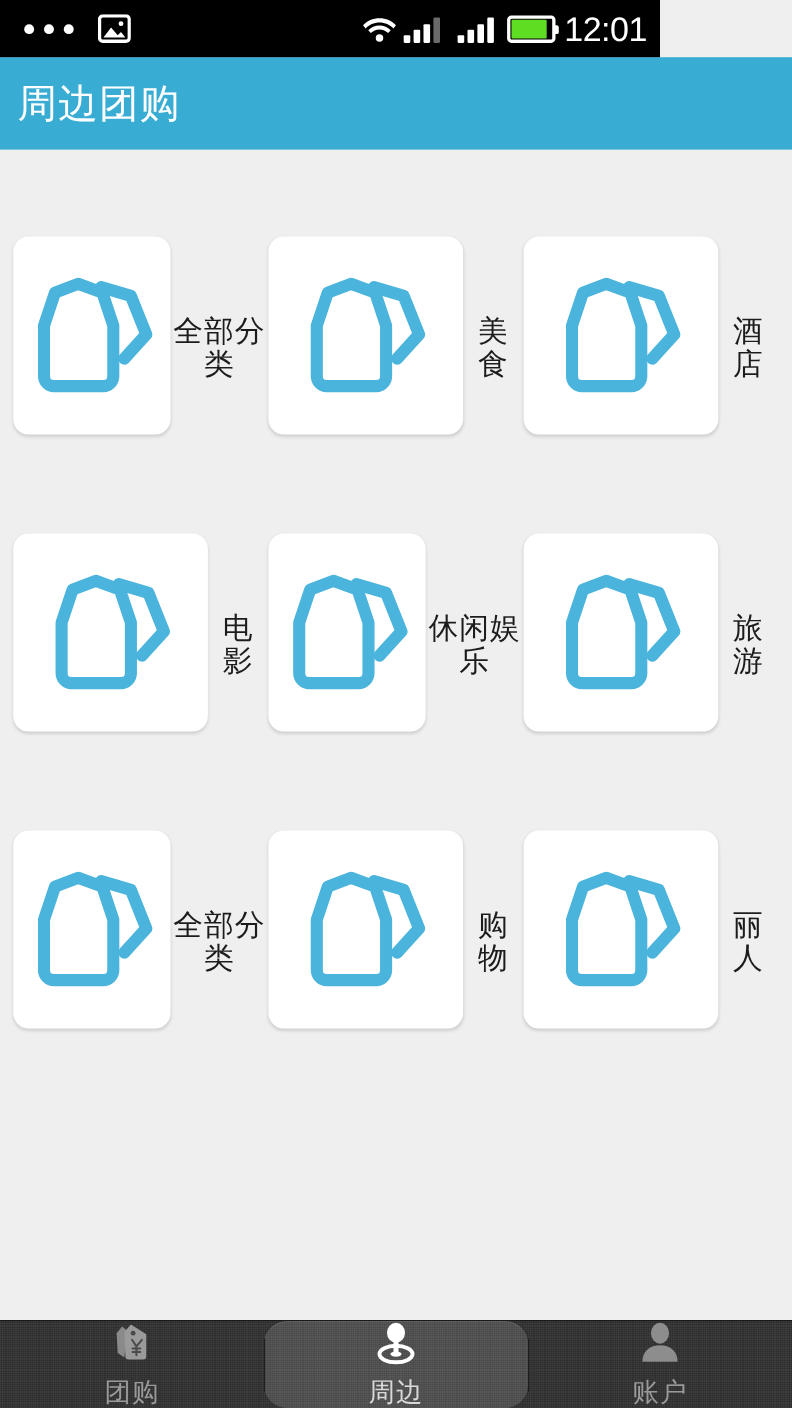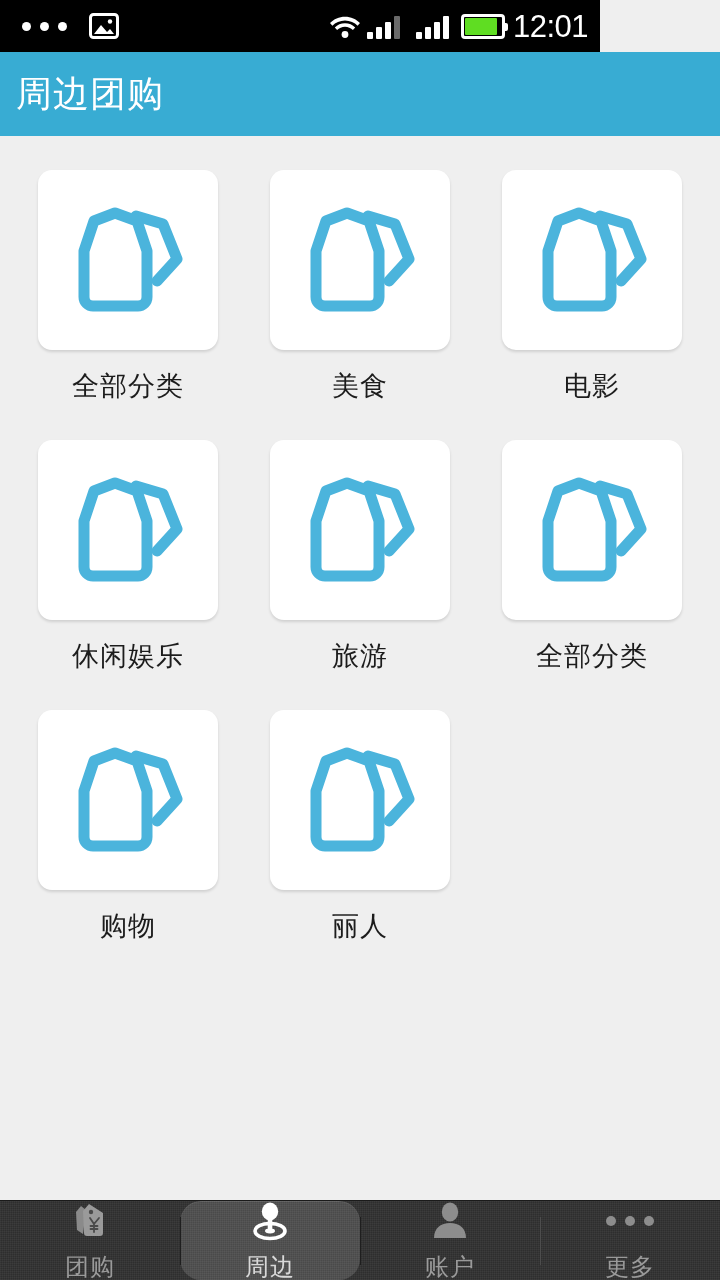--- a/index.html
+++ b/index.html
@@ -144,9 +144,7 @@
   .cell {
     height: 270px;
     display: flex;
-    flex-direction: column;
-    align-items: center;
-    font-family: Liberation Mono, monospace;
+    align-items: center;
   }
   .card {
     width: 180px;

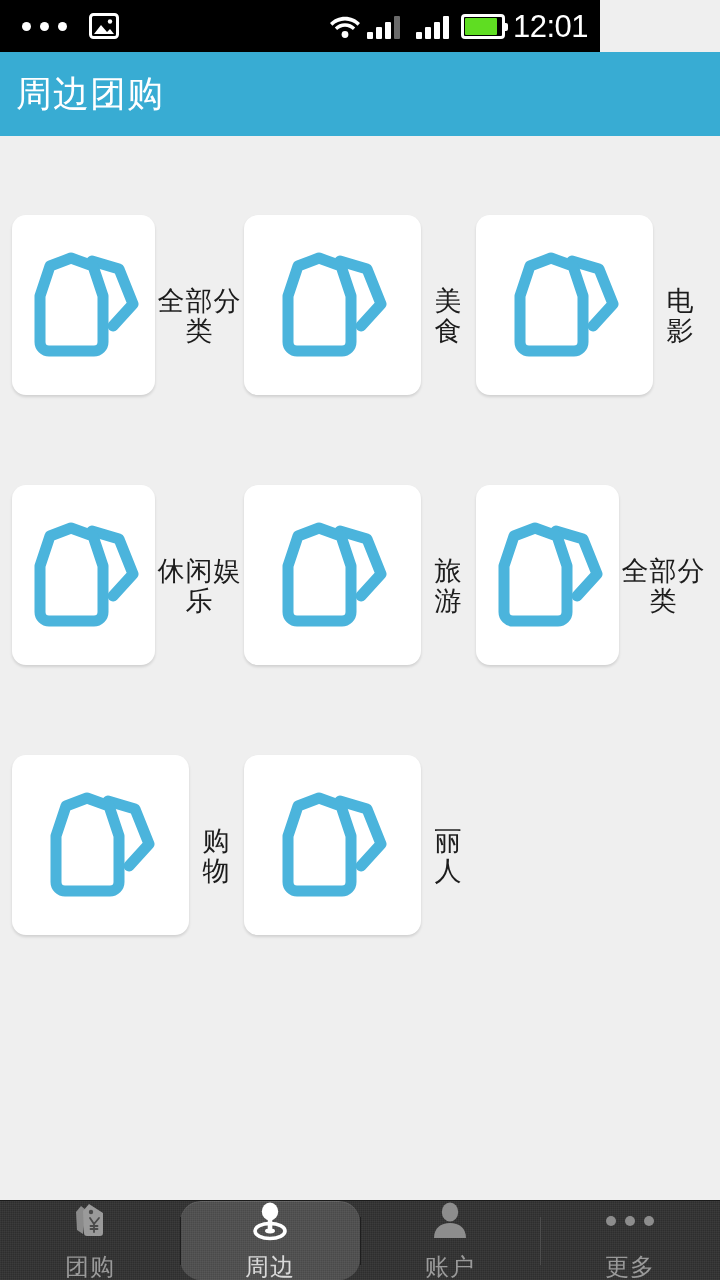--- a/index.html
+++ b/index.html
@@ -312,6 +312,15 @@
               <path d="M42 6 L64 14 L74 44 L74 90 A9 9 0 0 1 65 99 L20 99 A9 9 0 0 1 11 90 L11 44 L21 14 Z" fill="none" stroke="#4bb4dc" stroke-width="11" stroke-linejoin="round" stroke-linecap="round"></path>
             </svg>
           </div>
+          <div class="cell-label">酒店</div>
+        </div>
+        <div class="cell">
+          <div class="card">
+            <svg width="110" height="106" viewBox="0 0 110 106">
+              <path d="M63 9 L90 17 L104 52 L84 74" fill="none" stroke="#4bb4dc" stroke-width="11" stroke-linejoin="round" stroke-linecap="round"></path>
+              <path d="M42 6 L64 14 L74 44 L74 90 A9 9 0 0 1 65 99 L20 99 A9 9 0 0 1 11 90 L11 44 L21 14 Z" fill="none" stroke="#4bb4dc" stroke-width="11" stroke-linejoin="round" stroke-linecap="round"></path>
+            </svg>
+          </div>
           <div class="cell-label">电影</div>
         </div>
         <div class="cell">

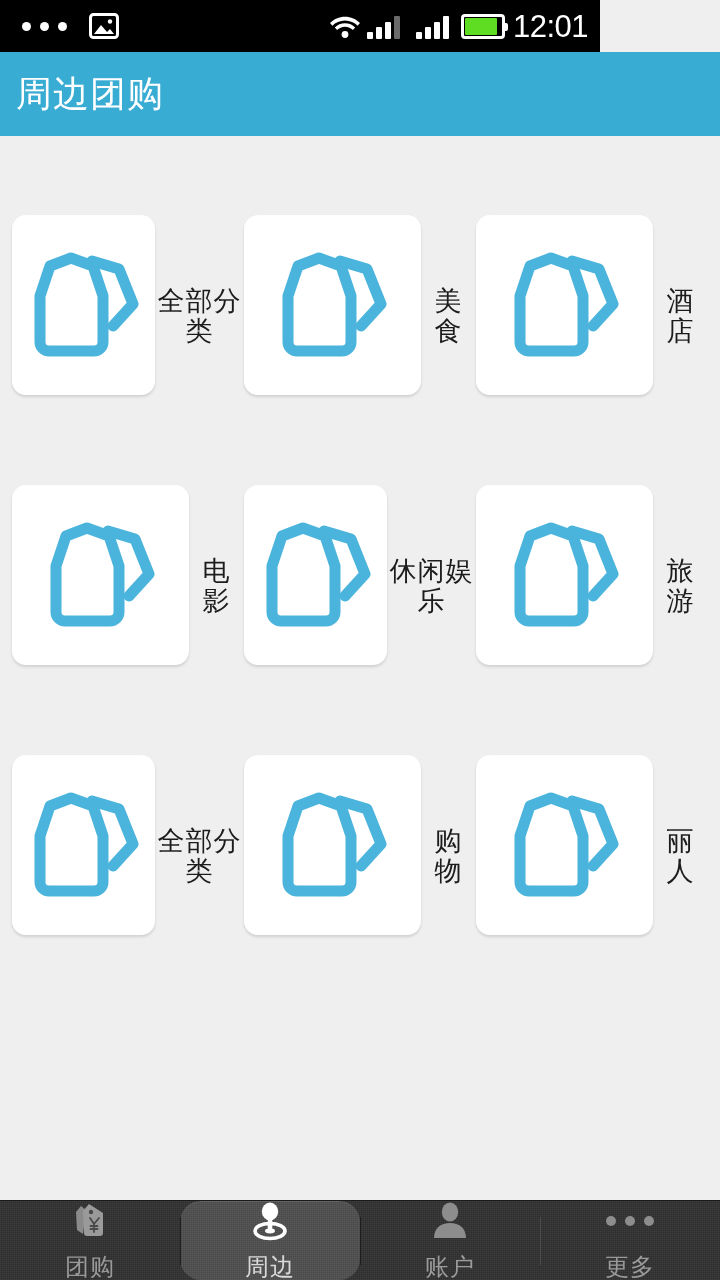--- a/index.html
+++ b/index.html
@@ -405,15 +405,6 @@
         </div>
         <div class="tab-label">账户</div>
       </div>
-      <div class="tab">
-        <span class="tab-sep"></span>
-        <div class="tab-dots">
-          <i></i>
-          <i></i>
-          <i></i>
-        </div>
-        <div class="tab-label">更多</div>
-      </div>
     </div>
 
 </div>

